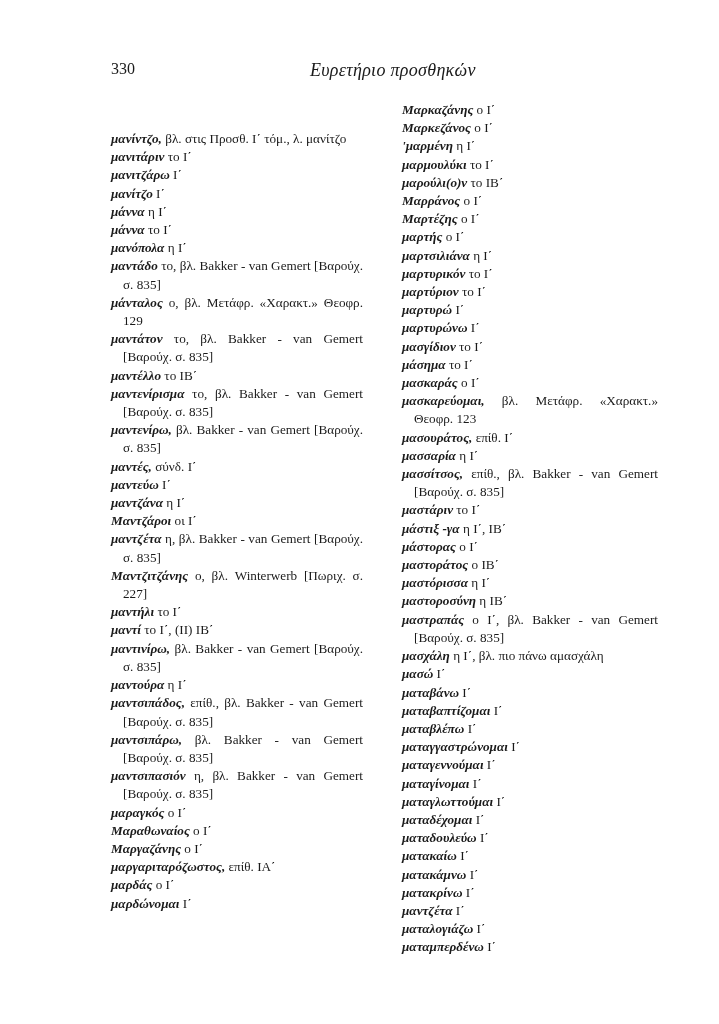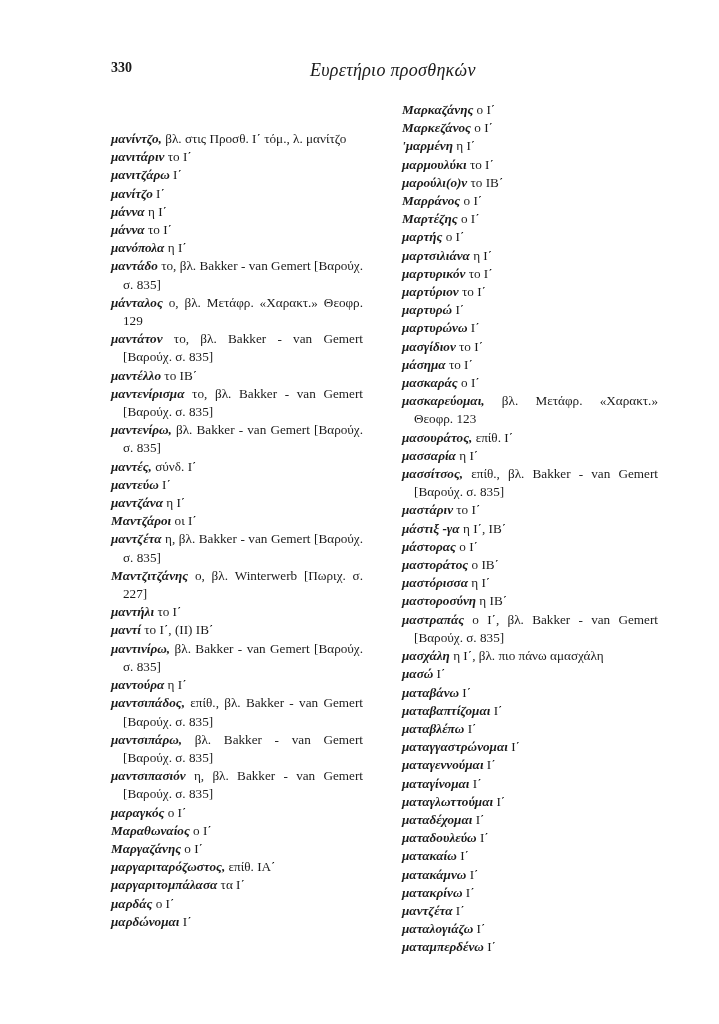--- a/index.html
+++ b/index.html
@@ -10,7 +10,7 @@
     }
     .page-number {
       position: absolute; left: 111px; top: 60px;
-      font-family: "Liberation Serif", serif; font-size: 14px; font-weight: bold;
+      font-family: "Liberation Serif", serif; font-size: 16px;
     }
     .running-head {
       position: absolute; left: 310px; top: 60px;

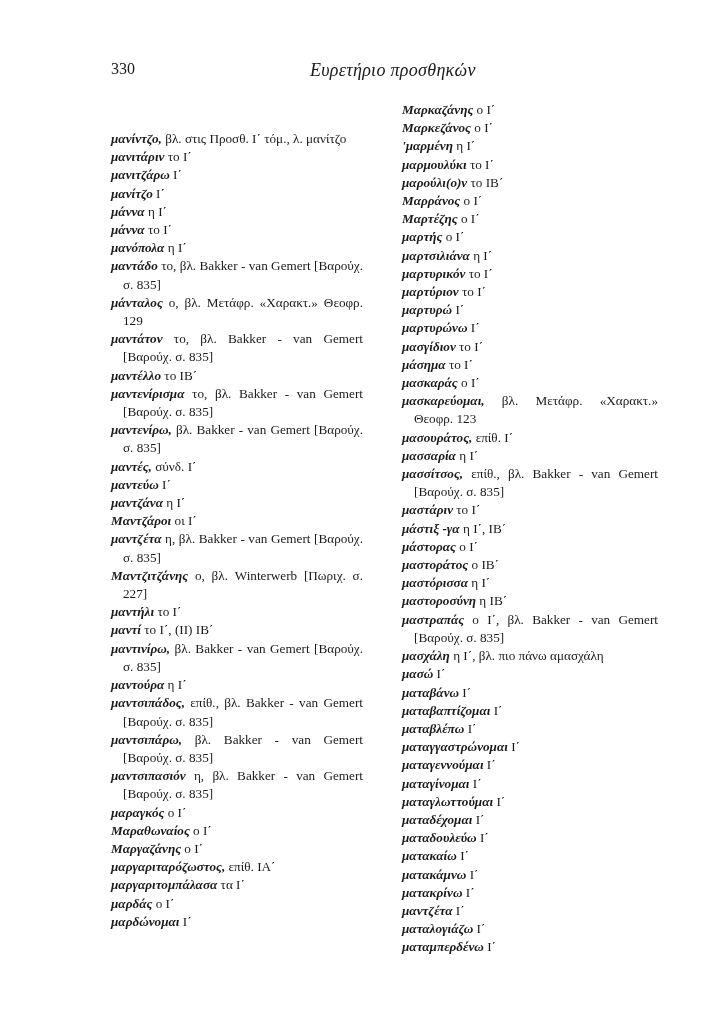--- a/index.html
+++ b/index.html
@@ -70,7 +70,6 @@
     <div class="entry"><span class="head">Μαραθωναίος</span><span class="rest"> ο Ι΄</span></div>
     <div class="entry"><span class="head">Μαργαζάνης</span><span class="rest"> ο Ι΄</span></div>
     <div class="entry"><span class="head">μαργαριταρόζωστος,</span><span class="rest"> επίθ. ΙΑ΄</span></div>
-    <div class="entry"><span class="head">μαργαριτομπάλασα</span><span class="rest"> τα Ι΄</span></div>
     <div class="entry"><span class="head">μαρδάς</span><span class="rest"> ο Ι΄</span></div>
     <div class="entry"><span class="head">μαρδώνομαι</span><span class="rest"> Ι΄</span></div>
   </div>

